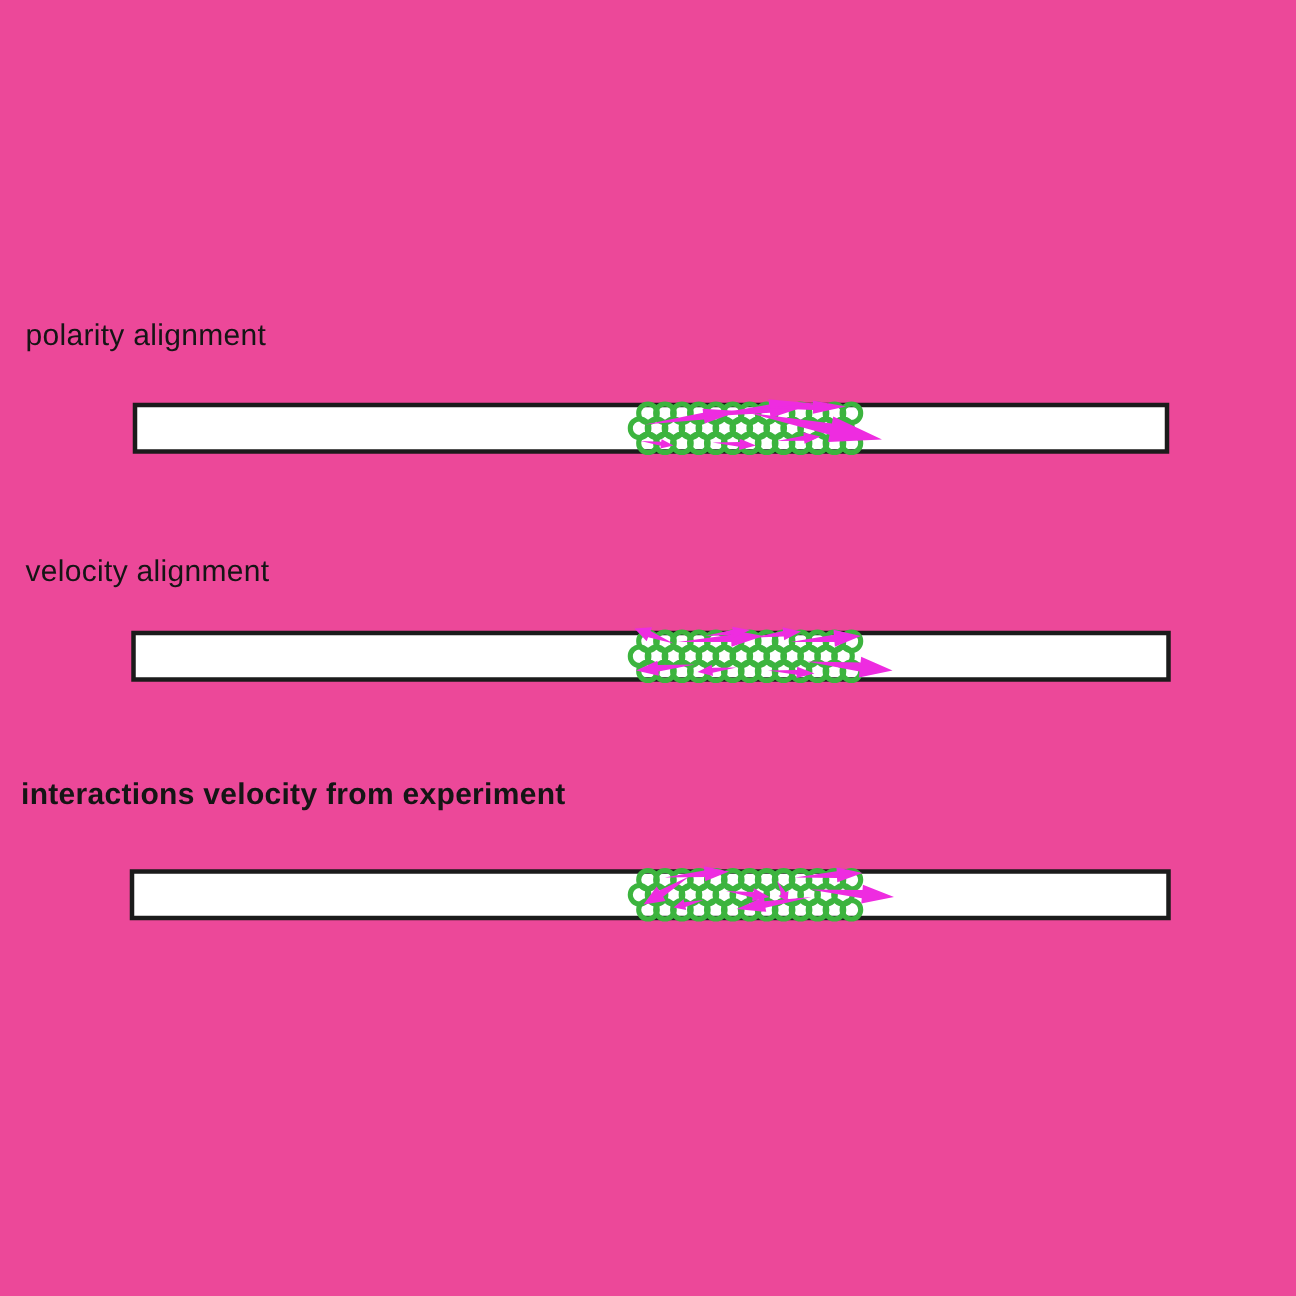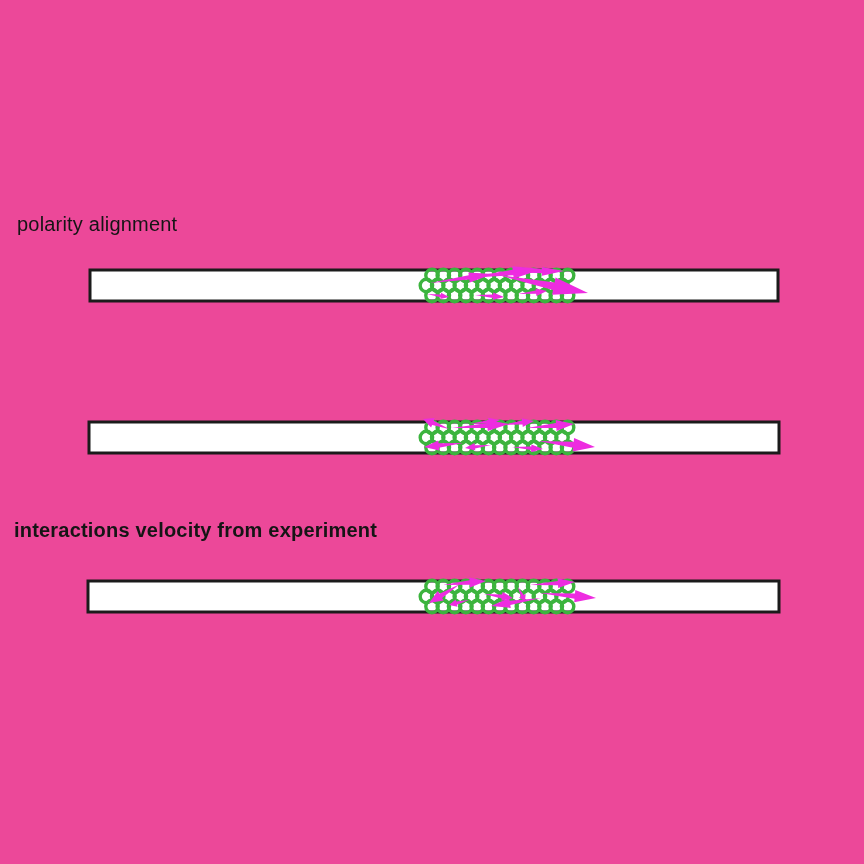--- a/index.html
+++ b/index.html
@@ -199,6 +199,7 @@
 
   <div class="panel-label" id="label-0" style="left: 17px; top: 211px; color: rgb(21, 21, 21);">polarity alignment</div>
 
+  <div class="panel-label" id="label-1" style="left: 17px; top: 368px; color: rgb(21, 21, 21);">velocity alignment</div>
 
   <div class="panel-label bold" id="label-2" style="left: 14px; top: 517px; color: rgb(21, 21, 21);">interactions velocity from experiment</div>
 </div>

